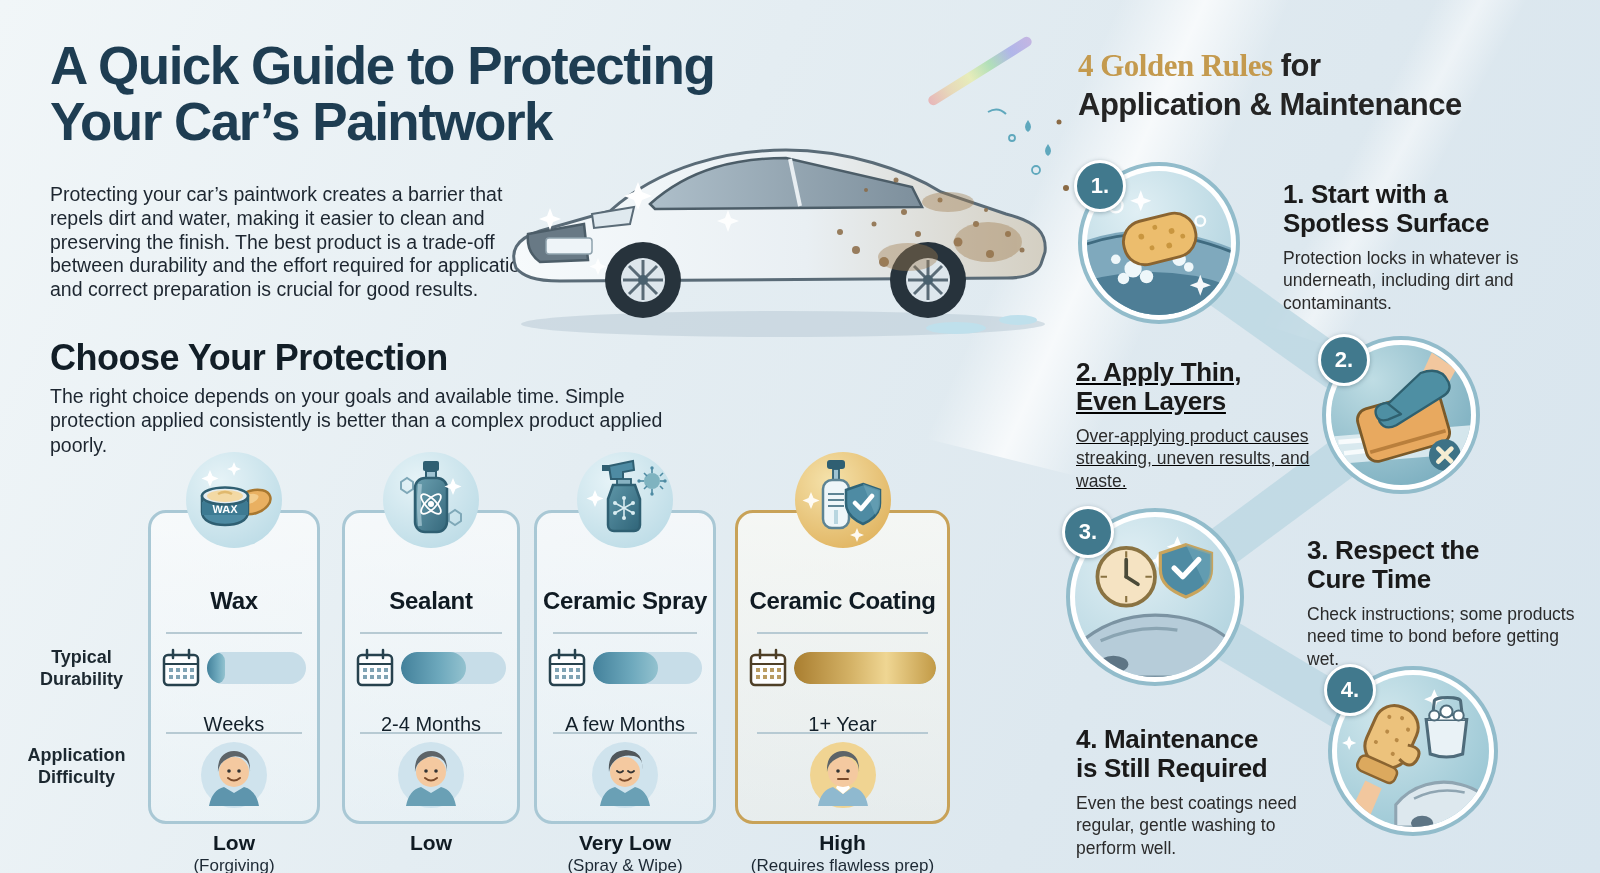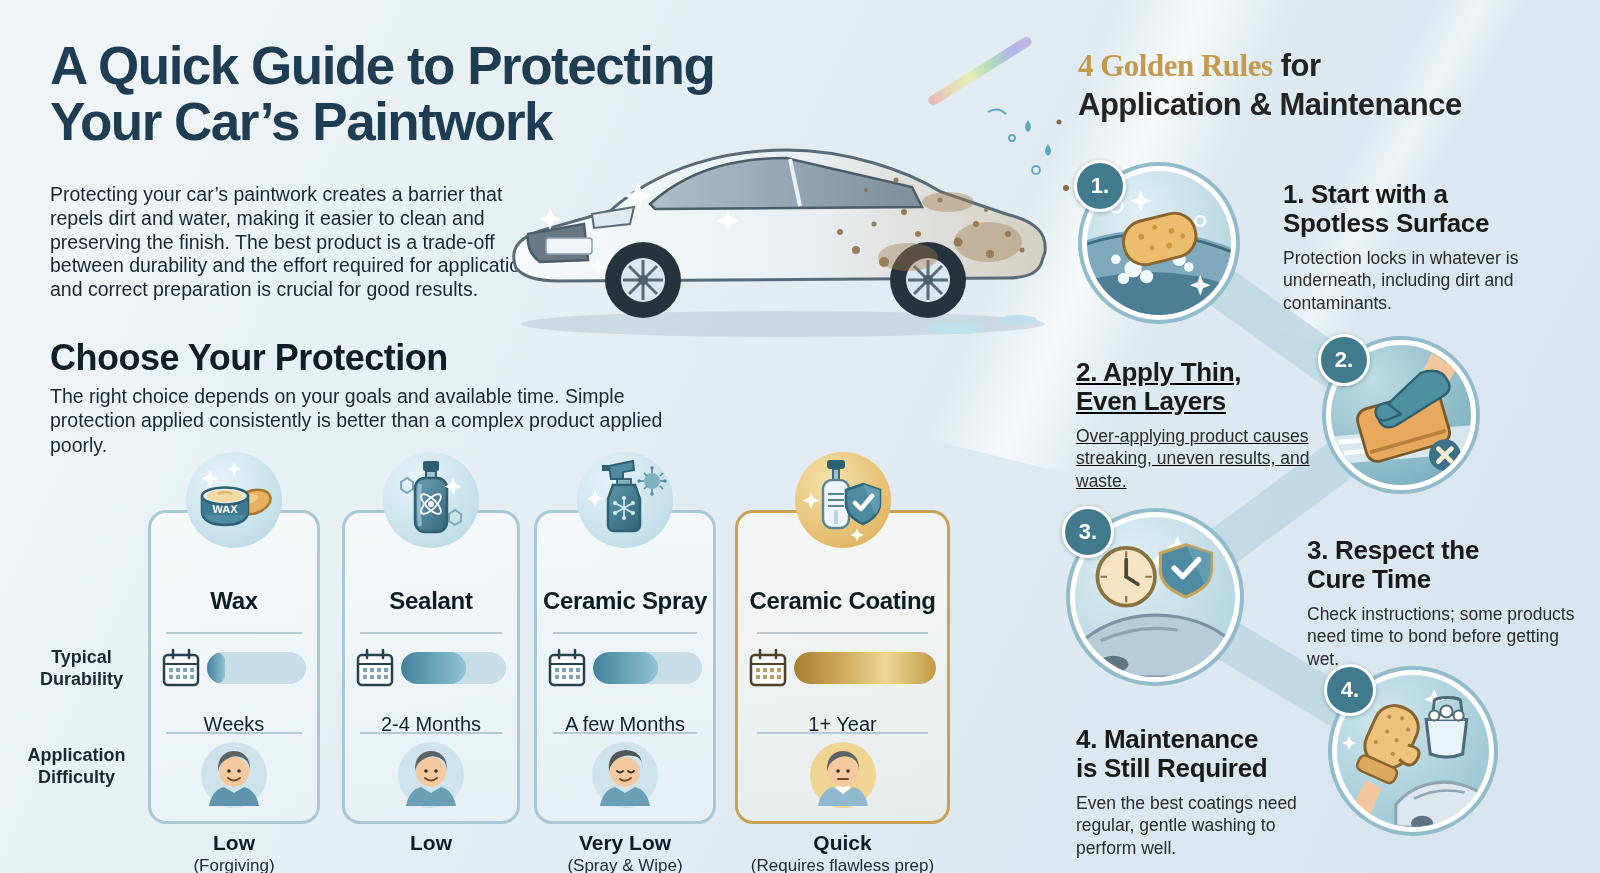--- a/index.html
+++ b/index.html
@@ -447,7 +447,7 @@
       </div>
     </div>
     <div class="difficulty">
-      <div class="diff-main">Quick</div>
+      <div class="diff-main">High</div>
       <div class="diff-note">(Requires flawless prep)</div>
     </div>
   </div>

